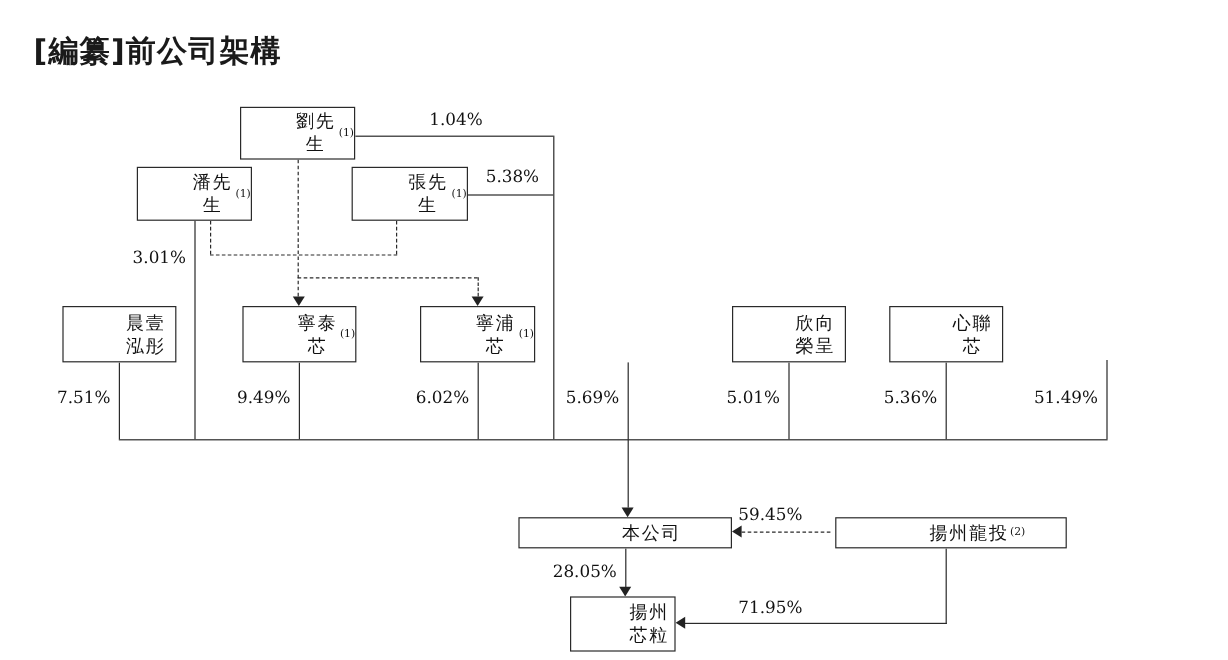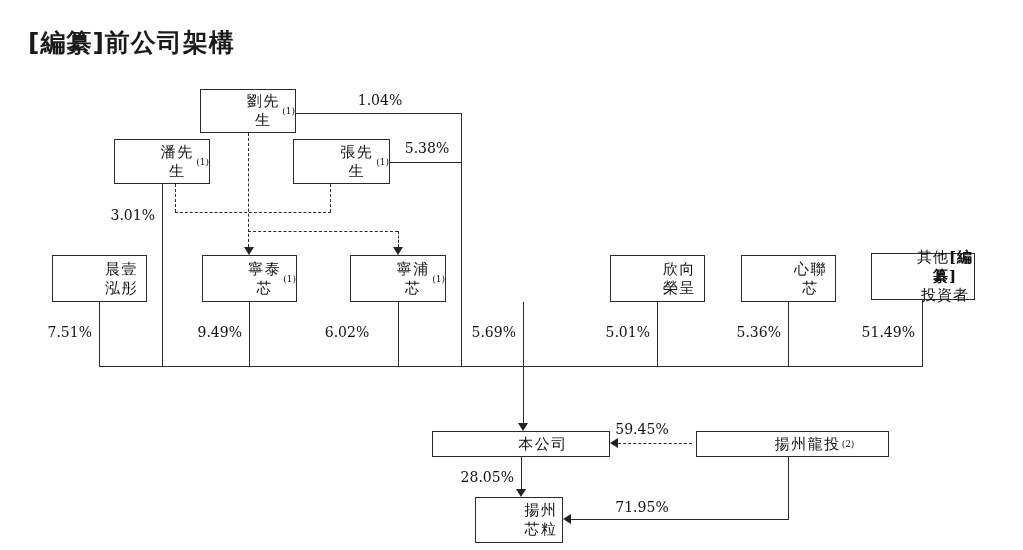--- a/index.html
+++ b/index.html
@@ -108,10 +108,6 @@
   <div class="bx" style="left:741px;top:255px;width:95px;height:47px;">
     <span>心聯芯</span>
   </div>
-  <div class="bx two-line" style="left:871px;top:253px;width:104px;height:47px;">
-    <span><span>其他</span><b>[編纂]</b></span>
-    <span>投資者</span>
-  </div>
 
   <div class="bx" style="left:432px;top:431px;width:178px;height:26px;">
     <span>本公司</span>

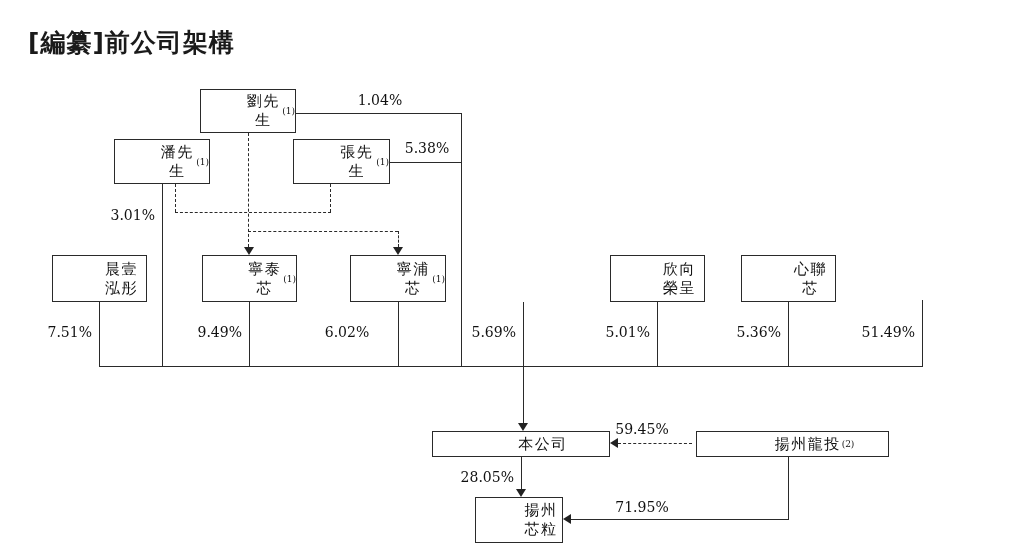--- a/index.html
+++ b/index.html
@@ -125,7 +125,7 @@
   <div class="pct r" style="left:95px;top:207px;width:60px;">3.01%</div>
   <div class="pct r" style="left:32px;top:324px;width:60px;">7.51%</div>
   <div class="pct r" style="left:182px;top:324px;width:60px;">9.49%</div>
-  <div class="pct r" style="left:317px;top:324px;width:60px;text-align:center;">6.02%</div>
+  <div class="pct r" style="left:331px;top:324px;width:60px;">6.02%</div>
   <div class="pct r" style="left:456px;top:324px;width:60px;">5.69%</div>
   <div class="pct r" style="left:590px;top:324px;width:60px;">5.01%</div>
   <div class="pct r" style="left:721px;top:324px;width:60px;">5.36%</div>

